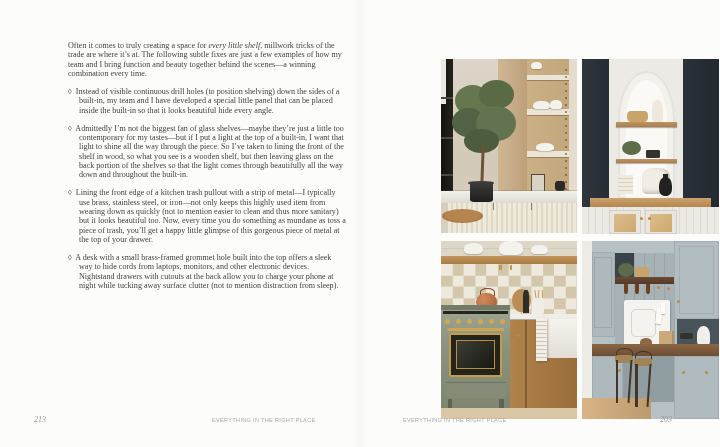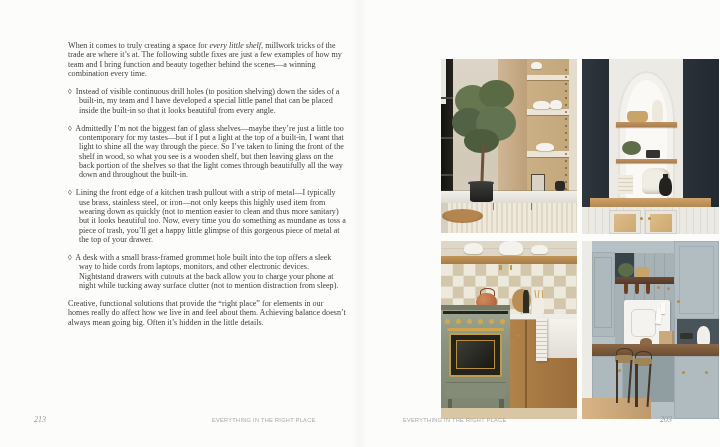--- a/index.html
+++ b/index.html
@@ -170,7 +170,7 @@
   <section>
     <div class="text-col">
 
-      <p><span>When it comes to truly creating a space for </span><em>every little shelf</em><span>, millwork tricks of the trade are where it’s at. The following subtle fixes are just a few examples of how my team and I bring function and beauty together behind the scenes—a winning combination every time.</span></p>
+      <p><span>Often it comes to truly creating a space for </span><em>every little shelf</em><span>, millwork tricks of the trade are where it’s at. The following subtle fixes are just a few examples of how my team and I bring function and beauty together behind the scenes—a winning combination every time.</span></p>
 
       <p class="bullet"><span class="marker">◊</span> <span>Instead of visible continuous drill holes (to position shelving) down the sides of a built-in, my team and I have developed a special little panel that can be placed inside the built-in so that it looks beautiful from every angle.</span></p>
       <p class="bullet"><span class="marker">◊</span> <span>Admittedly I’m not the biggest fan of glass shelves—maybe they’re just a little too contemporary for my tastes—but if I put a light at the top of a built-in, I want that light to shine all the way through the piece. So I’ve taken to lining the front of the shelf in wood, so what you see is a wooden shelf, but then leaving glass on the back portion of the shelves so that the light comes through beautifully all the way down and throughout the built-in.</span></p>

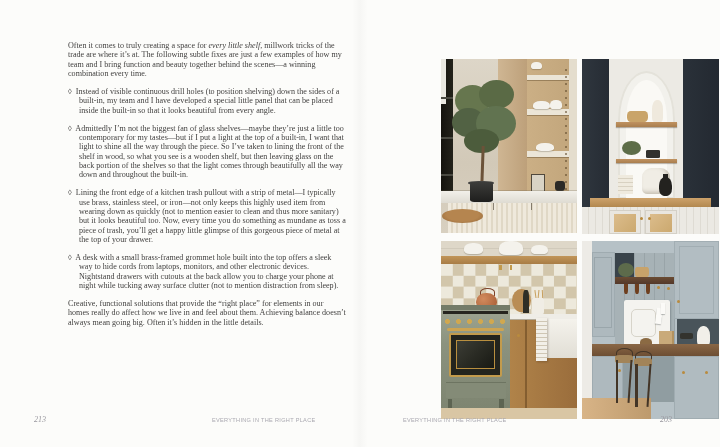--- a/index.html
+++ b/index.html
@@ -172,7 +172,7 @@
 
       <p><span>Often it comes to truly creating a space for </span><em>every little shelf</em><span>, millwork tricks of the trade are where it’s at. The following subtle fixes are just a few examples of how my team and I bring function and beauty together behind the scenes—a winning combination every time.</span></p>
 
-      <p class="bullet"><span class="marker">◊</span> <span>Instead of visible continuous drill holes (to position shelving) down the sides of a built-in, my team and I have developed a special little panel that can be placed inside the built-in so that it looks beautiful from every angle.</span></p>
+      <p class="bullet"><span class="marker">◊</span> <span>Instead of visible continuous drill holes (to position shelving) down the sides of a built-in, my team and I have developed a special little panel that can be placed inside the built-in so that it looks beautiful hide every angle.</span></p>
       <p class="bullet"><span class="marker">◊</span> <span>Admittedly I’m not the biggest fan of glass shelves—maybe they’re just a little too contemporary for my tastes—but if I put a light at the top of a built-in, I want that light to shine all the way through the piece. So I’ve taken to lining the front of the shelf in wood, so what you see is a wooden shelf, but then leaving glass on the back portion of the shelves so that the light comes through beautifully all the way down and throughout the built-in.</span></p>
       <p class="bullet"><span class="marker">◊</span> <span>Lining the front edge of a kitchen trash pullout with a strip of metal—I typically use brass, stainless steel, or iron—not only keeps this highly used item from wearing down as quickly (not to mention easier to clean and thus more sanitary) but it looks beautiful too. Now, every time you do something as mundane as toss a piece of trash, you’ll get a happy little glimpse of this gorgeous piece of metal at the top of your drawer.</span></p>
       <p class="bullet"><span class="marker">◊</span> <span>A desk with a small brass-framed grommet hole built into the top offers a sleek way to hide cords from laptops, monitors, and other electronic devices. Nightstand drawers with cutouts at the back allow you to charge your phone at night while tucking away surface clutter (not to mention distraction from sleep).</span></p>

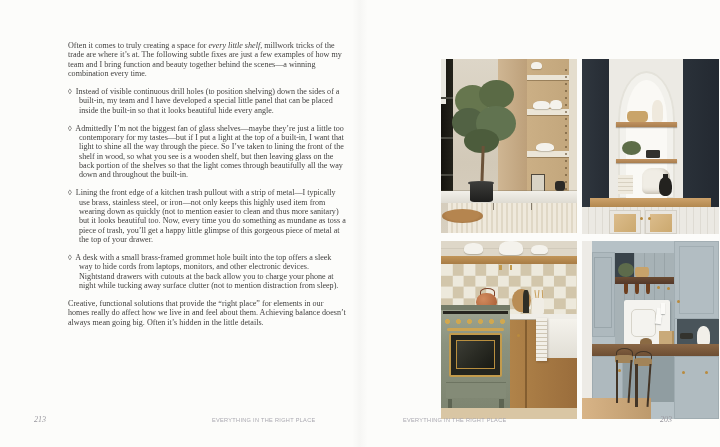--- a/index.html
+++ b/index.html
@@ -177,7 +177,6 @@
       <p class="bullet"><span class="marker">◊</span> <span>Lining the front edge of a kitchen trash pullout with a strip of metal—I typically use brass, stainless steel, or iron—not only keeps this highly used item from wearing down as quickly (not to mention easier to clean and thus more sanitary) but it looks beautiful too. Now, every time you do something as mundane as toss a piece of trash, you’ll get a happy little glimpse of this gorgeous piece of metal at the top of your drawer.</span></p>
       <p class="bullet"><span class="marker">◊</span> <span>A desk with a small brass-framed grommet hole built into the top offers a sleek way to hide cords from laptops, monitors, and other electronic devices. Nightstand drawers with cutouts at the back allow you to charge your phone at night while tucking away surface clutter (not to mention distraction from sleep).</span></p>
 
-      <p>Creative, functional solutions that provide the “right place” for elements in our homes really do affect how we live in and feel about them. Achieving balance doesn’t always mean going big. Often it’s hidden in the little details.</p>
     </div>
 
     <span class="pagenum pn-left">213</span>

